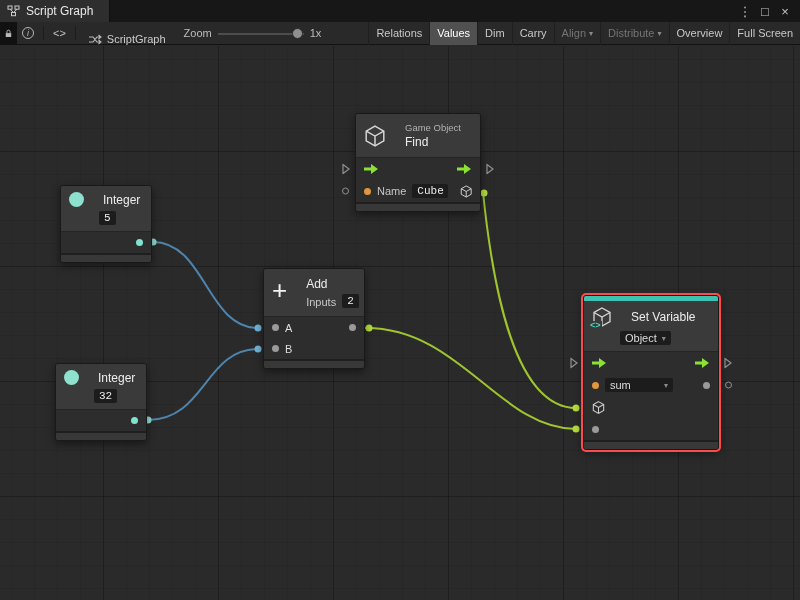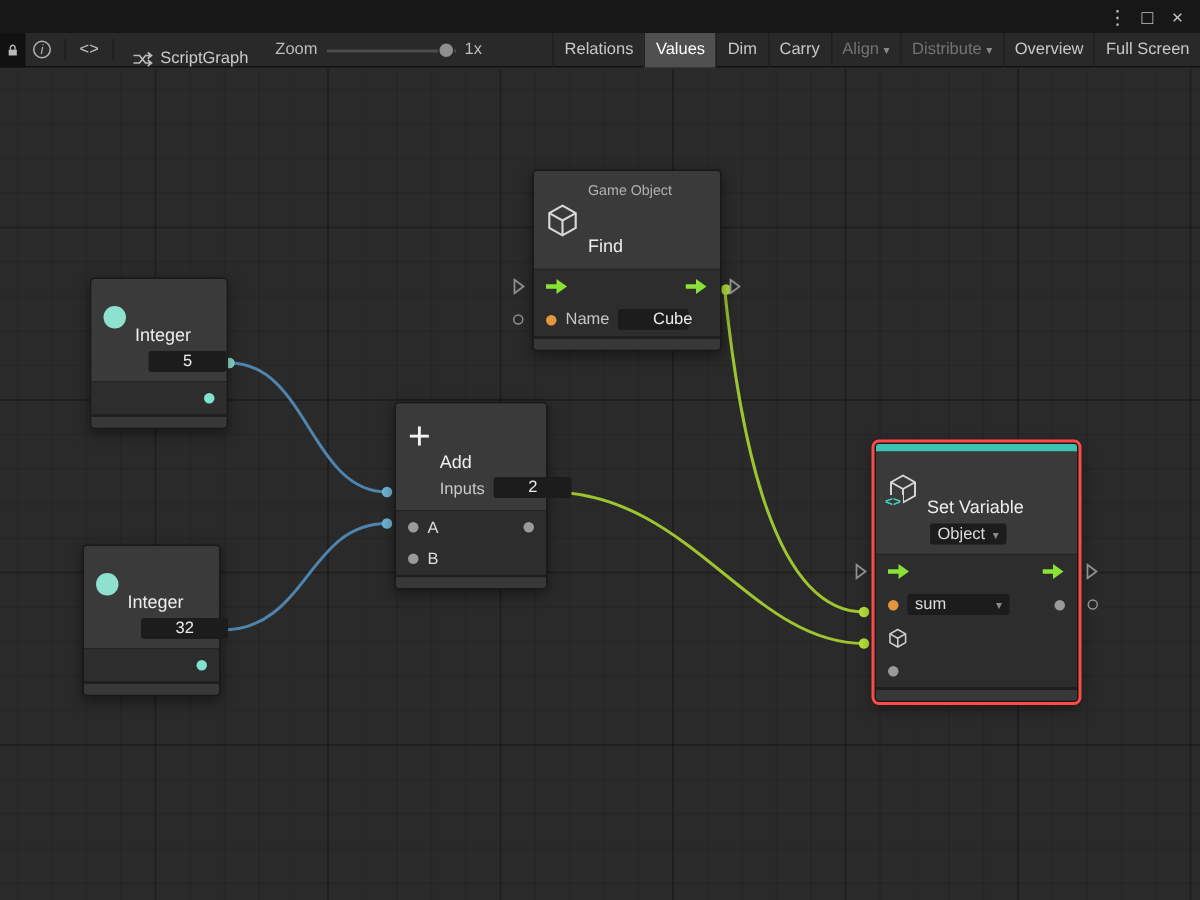--- a/index.html
+++ b/index.html
@@ -96,6 +96,15 @@
 <body>
 
 <div class="titlebar">
+  <div class="tab">
+    <svg width="13" height="12" viewBox="0 0 13 12">
+      <rect x="1" y="1" width="4" height="3.2" fill="none" stroke="#c9c9c9" stroke-width="1"></rect>
+      <rect x="8" y="1" width="4" height="3.2" fill="none" stroke="#c9c9c9" stroke-width="1"></rect>
+      <rect x="4.5" y="7.5" width="4" height="3.2" fill="none" stroke="#c9c9c9" stroke-width="1"></rect>
+      <path d="M3 4.2 L6.5 7.5 M10 4.2 L6.5 7.5" stroke="#c9c9c9" stroke-width="1" fill="none"></path>
+    </svg>
+    <span class="tab-title">Script Graph</span>
+  </div>
   <div class="winbtns">
     <span class="winbtn">⋮</span>
     <span class="winbtn">□</span>

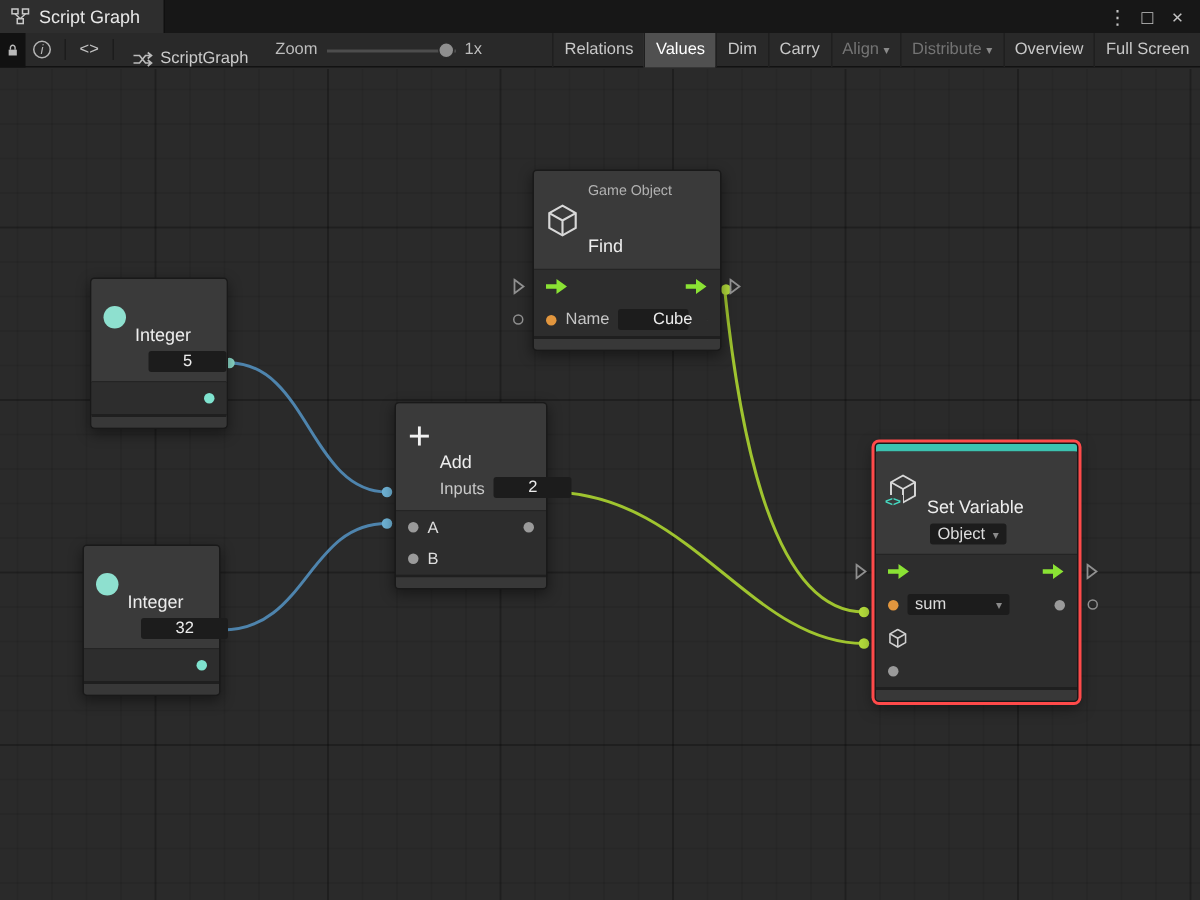--- a/index.html
+++ b/index.html
@@ -60,7 +60,7 @@
   .node.selected { box-shadow:0 0 0 2px #ff4a4a, 0 3px 10px rgba(0,0,0,0.5); }
   .n-head { background:#3a3a3a; padding:6px 8px; border-radius:2px 2px 0 0;
             border-bottom:1px solid #242424; }
-  .n-title-row { display:flex; align-items:center; gap:6px; }
+  .n-title-row { display:flex; align-items:center; gap:19px; }
   .n-title { font-size:12px; color:#ededed;margin-top:24px; }
   .n-sub { font-size:9.5px; color:#b2b2b2; margin-bottom:2px; }
   .circle-icon { width:15px; height:15px; border-radius:50%; background:#8ee0cf; flex:0 0 auto; }

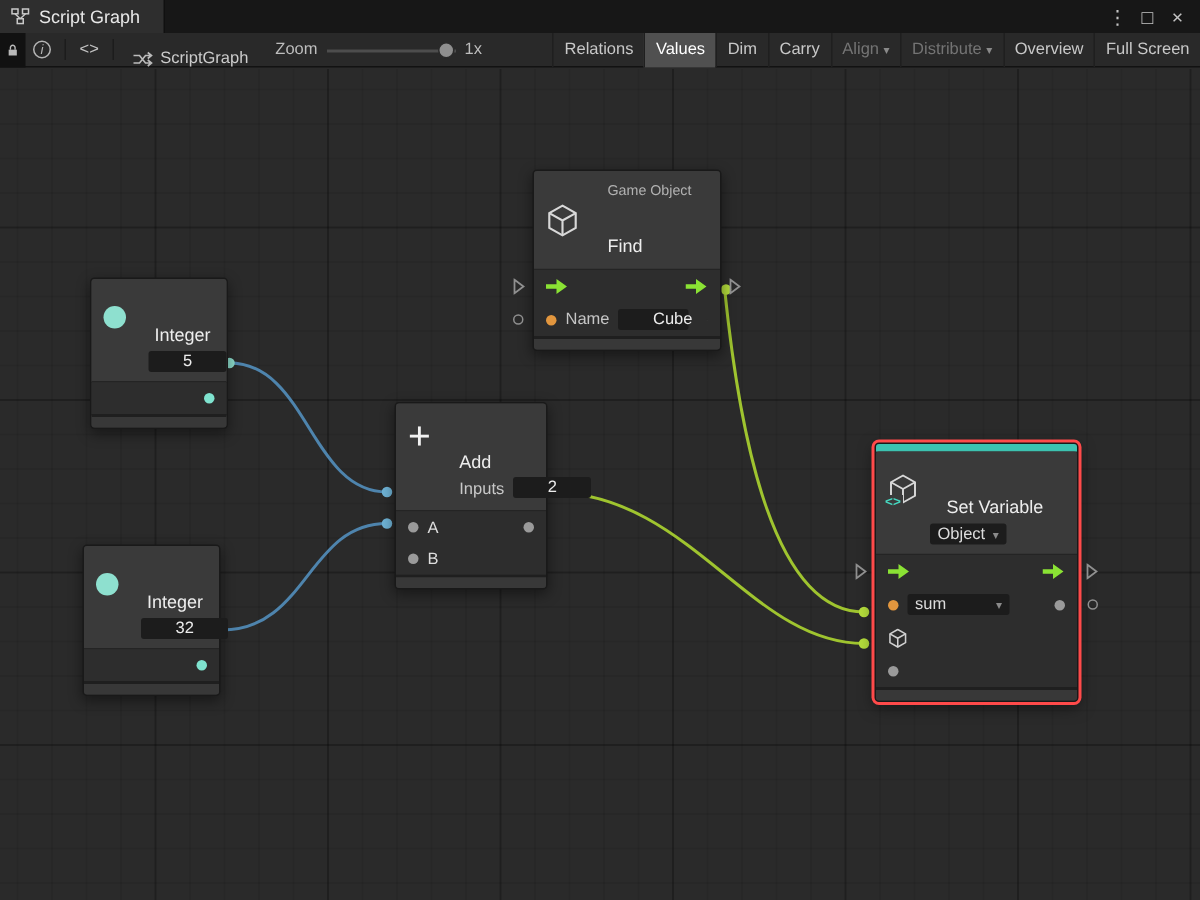--- a/index.html
+++ b/index.html
@@ -61,7 +61,7 @@
   .n-head { background:#3a3a3a; padding:6px 8px; border-radius:2px 2px 0 0;
             border-bottom:1px solid #242424; }
   .n-title-row { display:flex; align-items:center; gap:19px; }
-  .n-title { font-size:12px; color:#ededed;margin-top:24px; }
+  .n-title { font-size:12px; color:#ededed; }
   .n-sub { font-size:9.5px; color:#b2b2b2; margin-bottom:2px; }
   .circle-icon { width:15px; height:15px; border-radius:50%; background:#8ee0cf; flex:0 0 auto; }
   .plus-glyph { font-size:26px; font-weight:400; color:#f2f2f2; line-height:26px; }

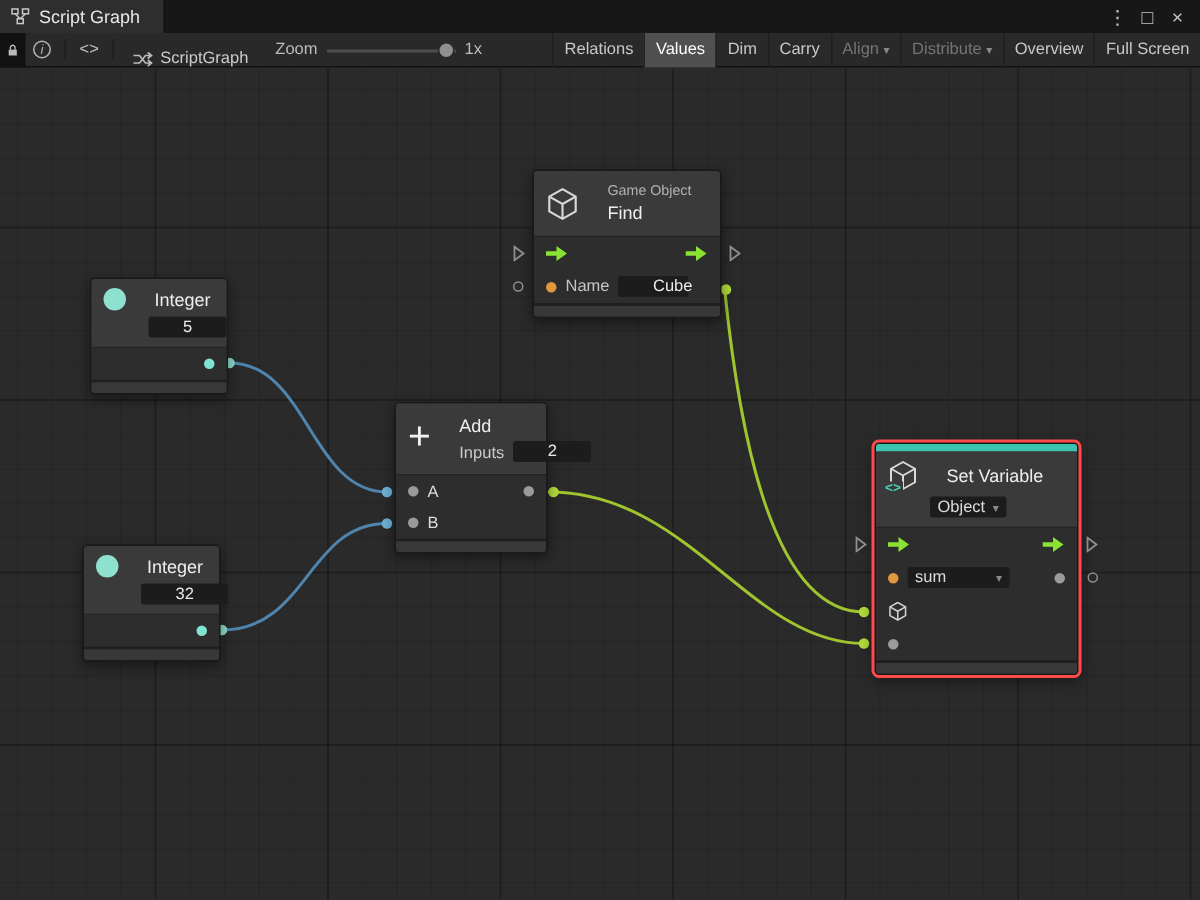--- a/index.html
+++ b/index.html
@@ -65,8 +65,8 @@
   .n-sub { font-size:9.5px; color:#b2b2b2; margin-bottom:2px; }
   .circle-icon { width:15px; height:15px; border-radius:50%; background:#8ee0cf; flex:0 0 auto; }
   .plus-glyph { font-size:26px; font-weight:400; color:#f2f2f2; line-height:26px; }
-  .n-field { display:inline-block; background:#1c1c1c; border-radius:2px; padding:1px 23px;
-             color:#ececec; font-size:11px; min-width:12px; text-align:left; }
+  .n-field { display:inline-block; background:#1c1c1c; border-radius:2px; padding:1px 5px;
+             color:#ececec; font-size:11px; min-width:12px; text-align:left;font-family:Liberation Mono, monospace; }
   .int-field { margin:4px 0 0 30px; }
   .dd { display:inline-flex; align-items:center; background:#1c1c1c; border-radius:2px;
         padding:1px 5px; gap:5px; color:#dcdcdc; font-size:11px; }

